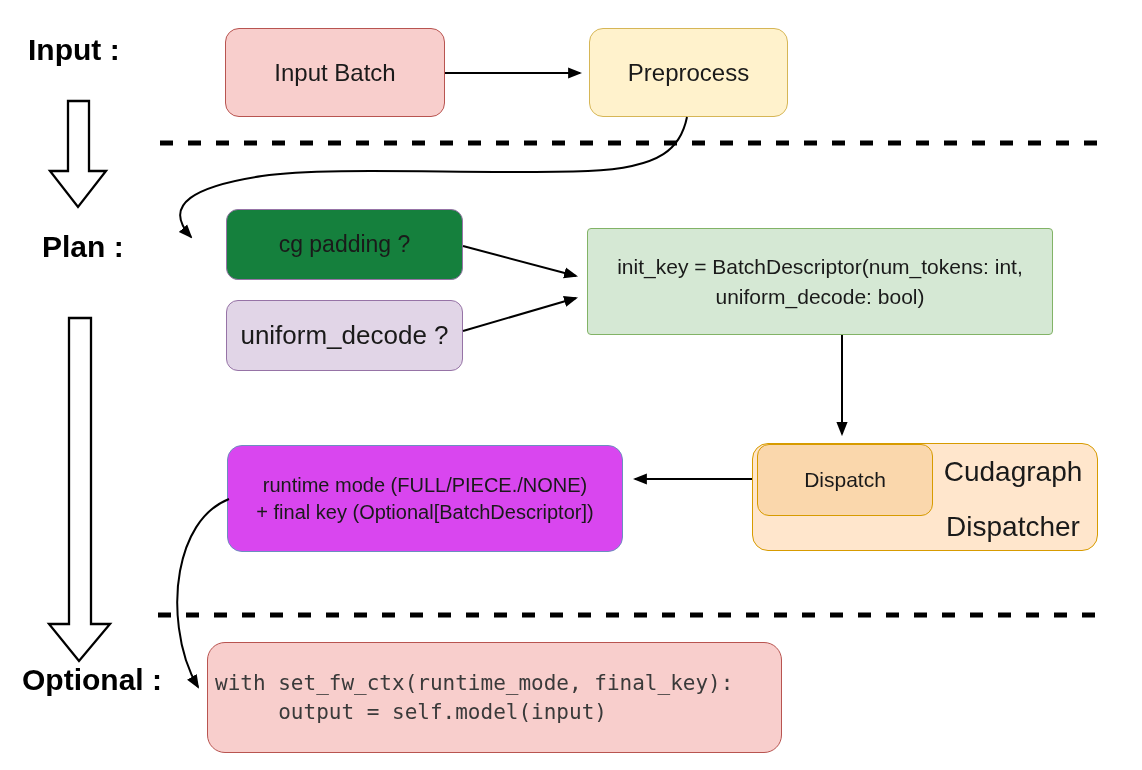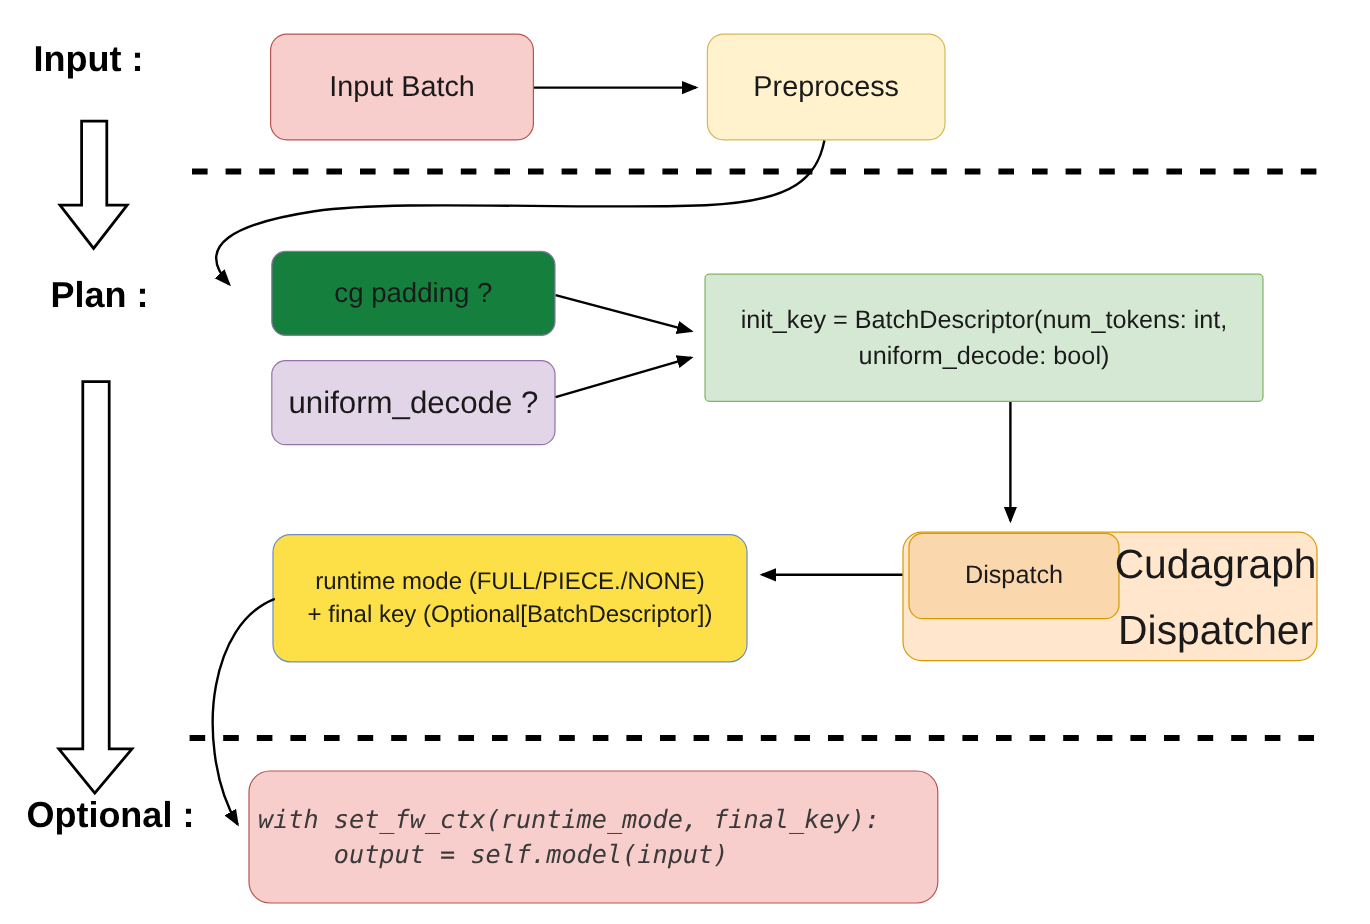--- a/index.html
+++ b/index.html
@@ -69,7 +69,7 @@
   }
   #node-runtime-mode{
     left:227px;top:445px;width:396px;height:107px;
-    background:#fde047;border:1.7px solid #6c8ebf;border-radius:15px;
+    background:#d946ef;border:1.7px solid #6c8ebf;border-radius:15px;
     font-size:20px;line-height:27px;
   }
   #node-execute-code{

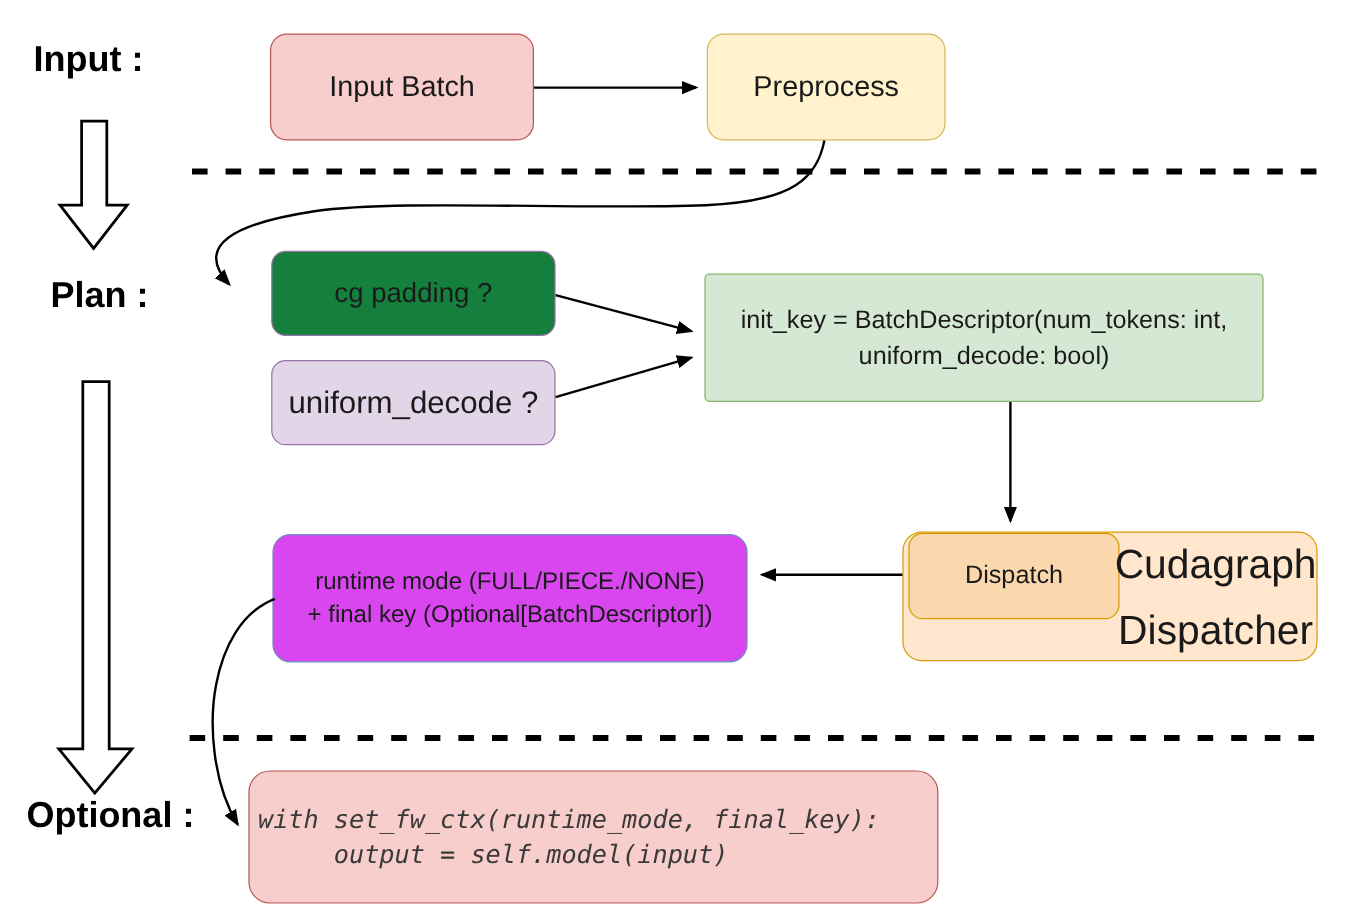--- a/index.html
+++ b/index.html
@@ -64,7 +64,7 @@
   }
   #label-cudagraph{
     left:933px;top:464px;width:160px;height:70px;
-    font-size:34px;line-height:33px;
+    font-size:28px;line-height:33px;
     background:transparent;border:none;gap:22px;
   }
   #node-runtime-mode{

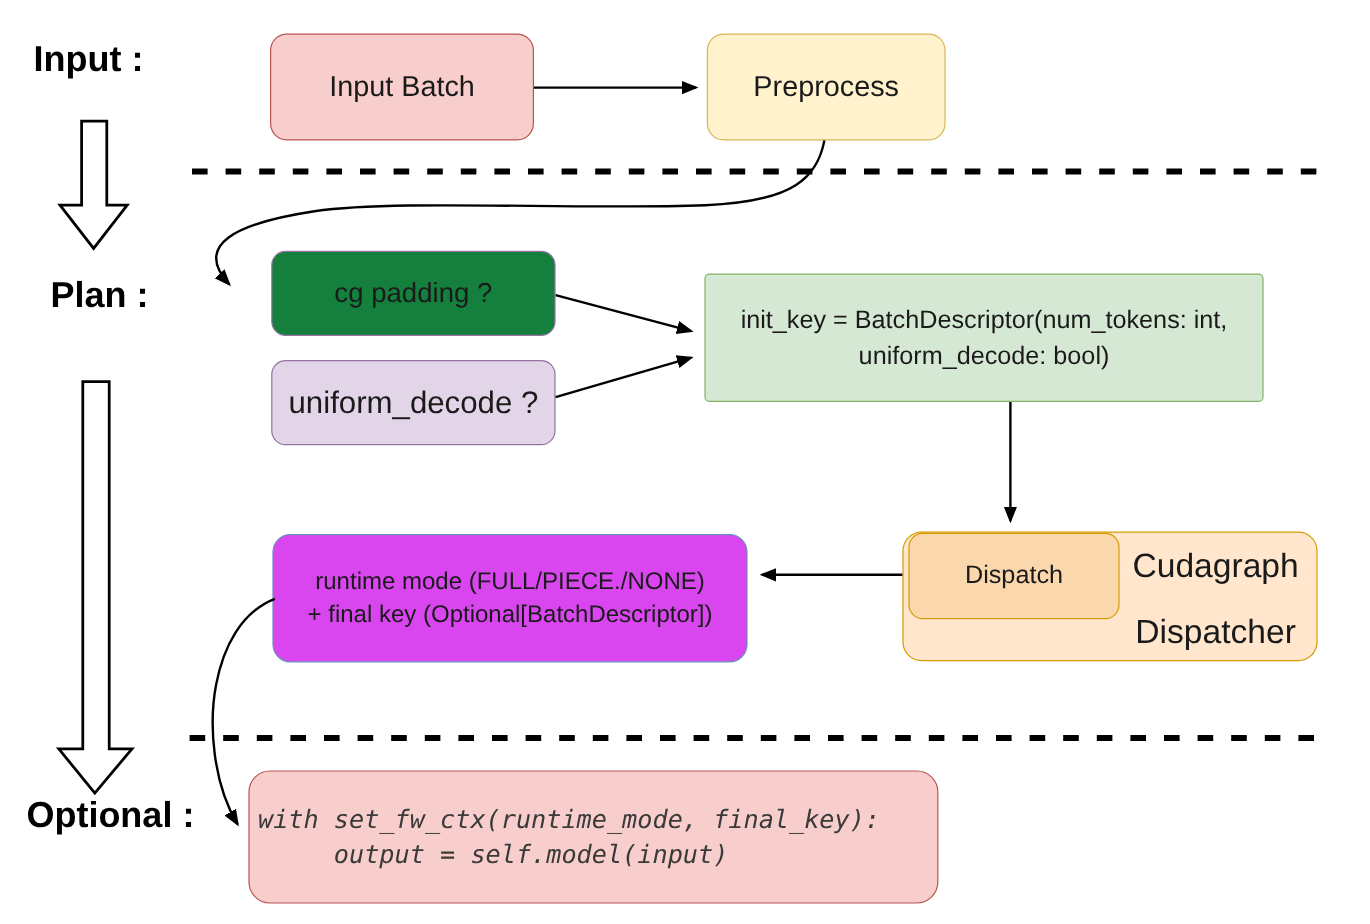--- a/index.html
+++ b/index.html
@@ -86,7 +86,6 @@
     color:#3a3a3a;
     white-space:pre;
     text-align:left;
-    font-style:italic;
   }
   #arrow-layer{
     position:absolute;left:0;top:0;width:1142px;height:770px;

